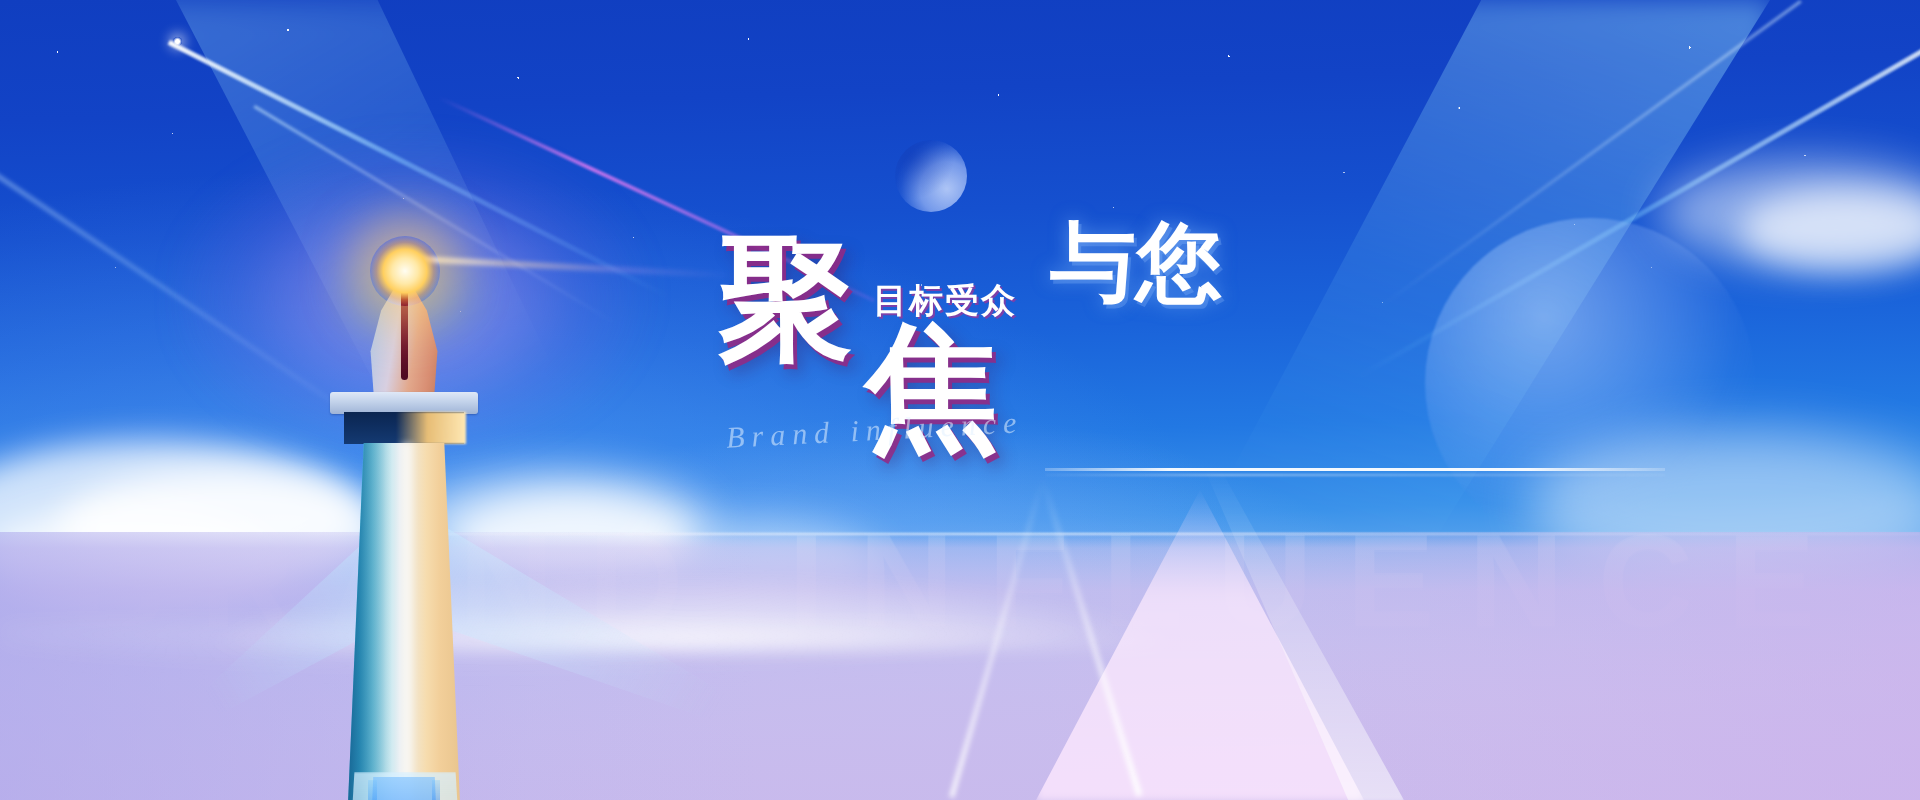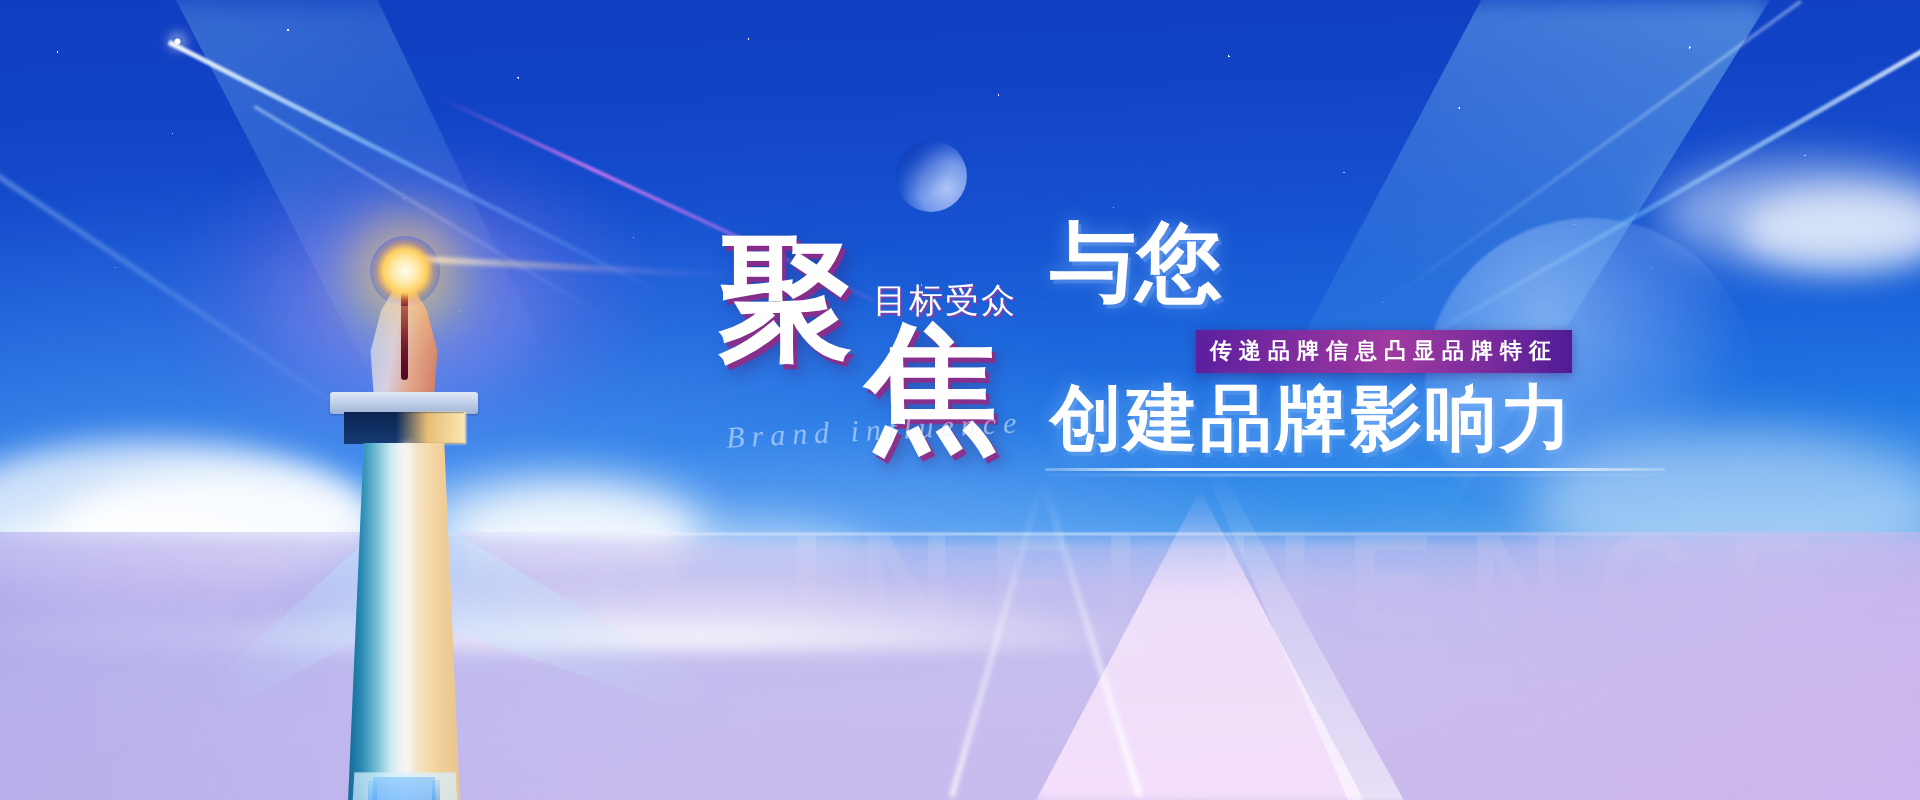--- a/index.html
+++ b/index.html
@@ -308,7 +308,7 @@
 
   .audience {
     position:absolute; left:873px; top:278px;
-    font-size:34px; font-weight:400; color:#ffffff; letter-spacing:2px;
+    font-size:34px; font-weight:700; color:#ffffff; letter-spacing:2px;
     font-family:"Liberation Sans", sans-serif;
     text-shadow:2px 2px 0 rgba(165,50,150,.7);
   }

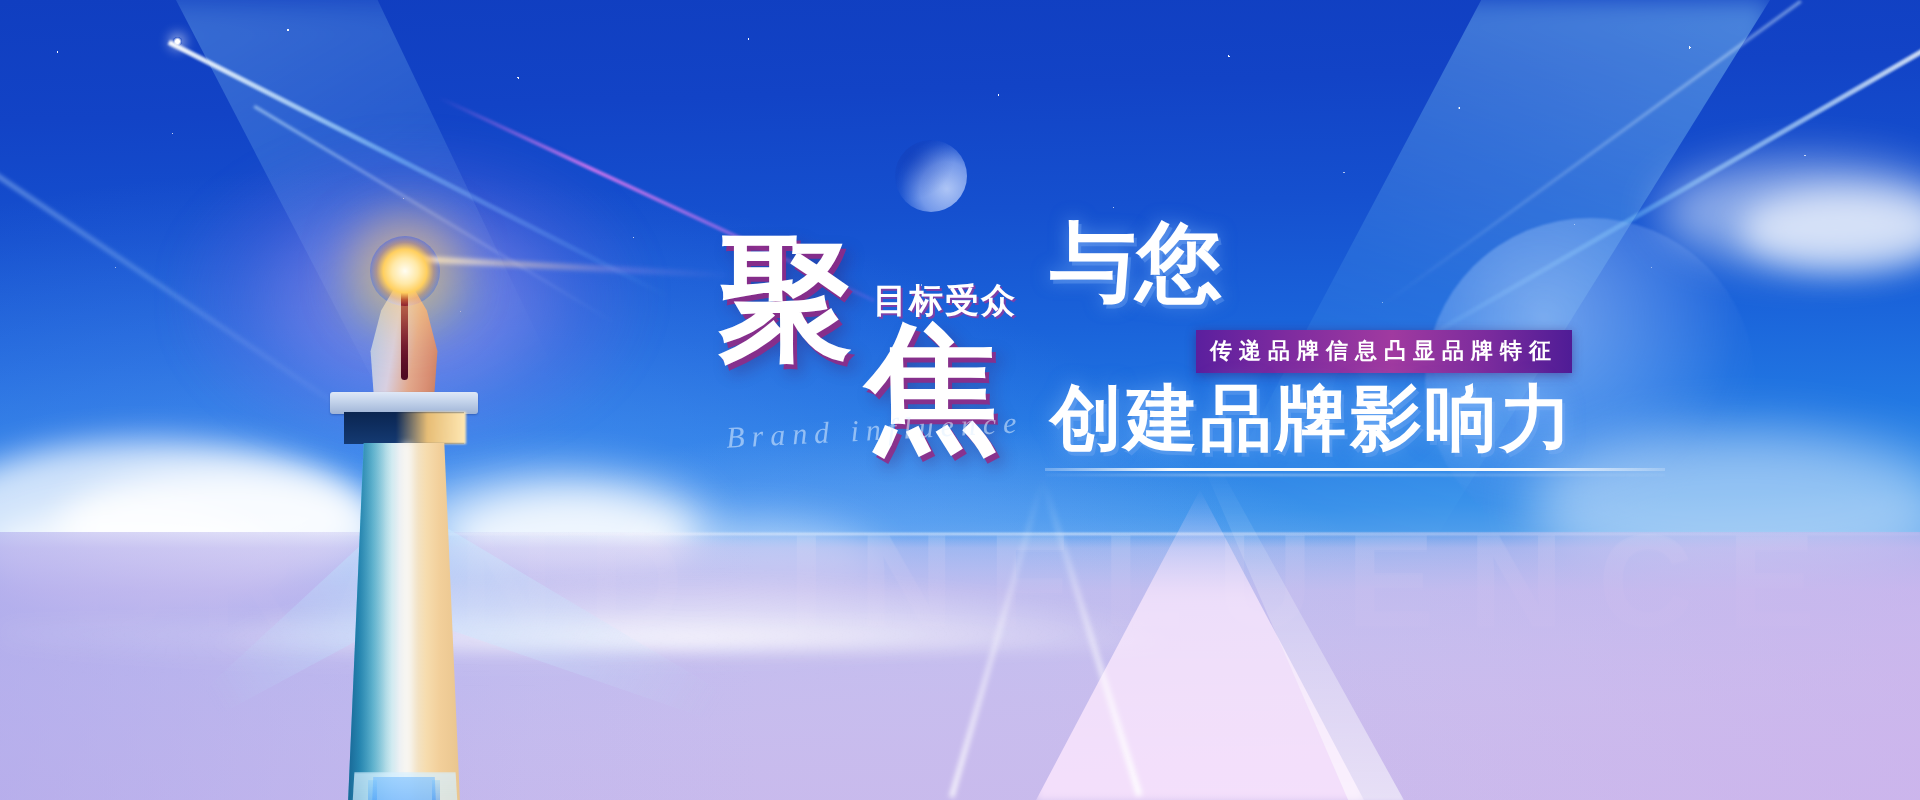--- a/index.html
+++ b/index.html
@@ -442,7 +442,6 @@
       <span class="big">与您</span>
     </div>
 
-    <div class="badge">传递品牌信息凸显品牌特征</div>
 
     <div class="hl2">创建品牌影响力</div>
 

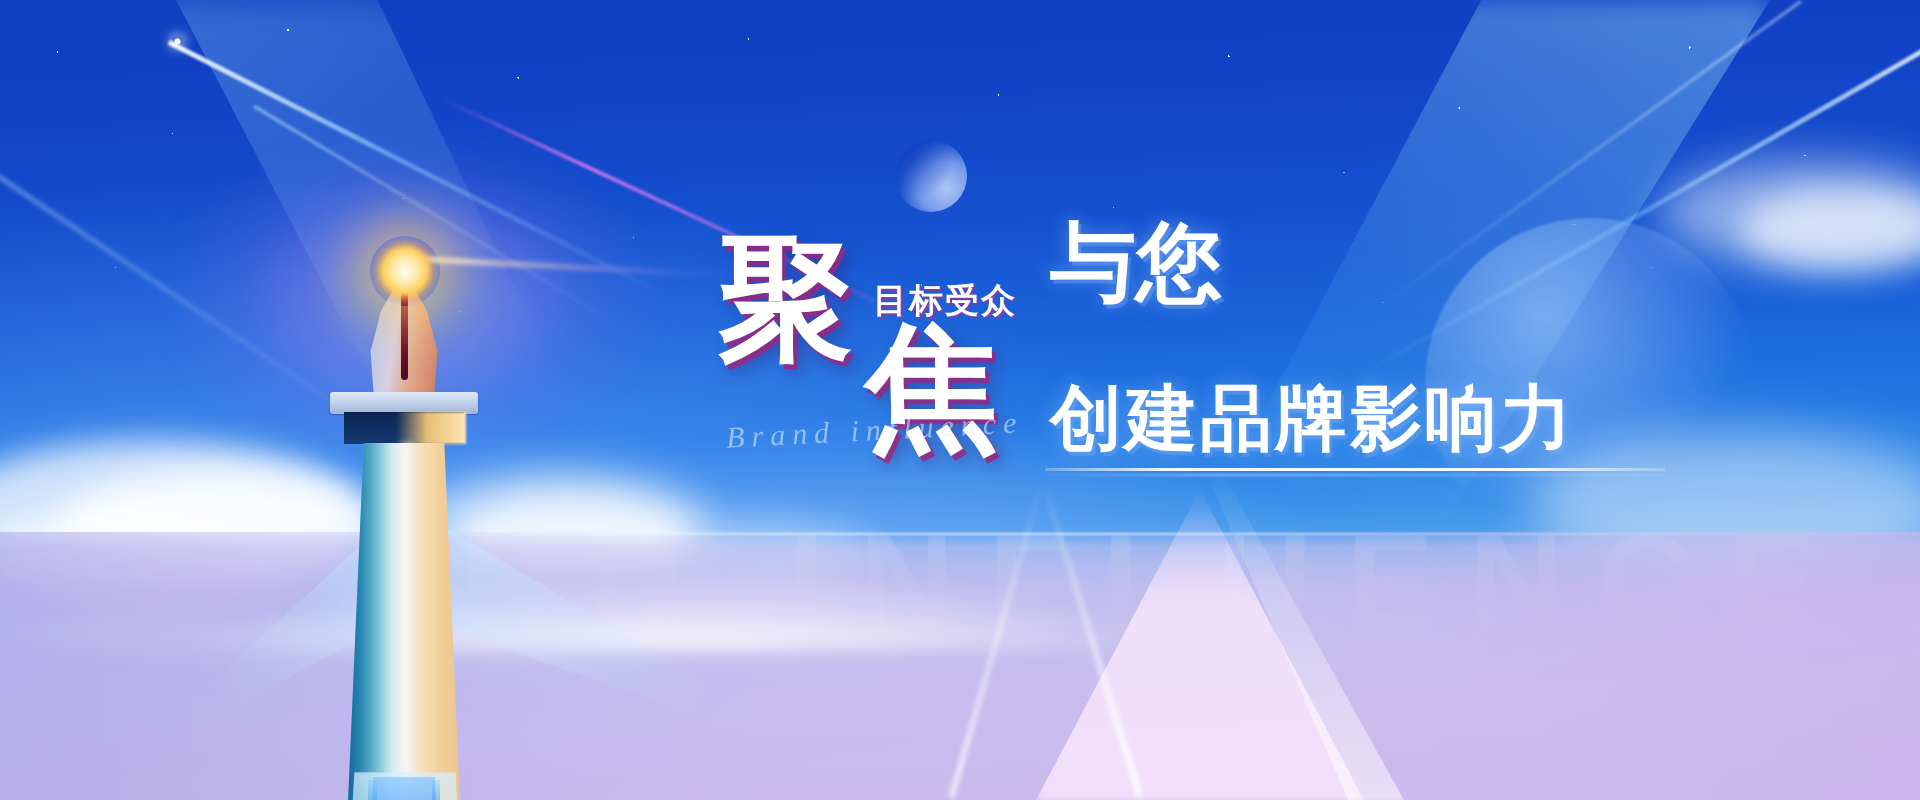--- a/index.html
+++ b/index.html
@@ -443,7 +443,6 @@
     </div>
 
 
-    <div class="hl2">创建品牌影响力</div>
 
     <div class="underline"></div>
     <div class="underline2"></div>

